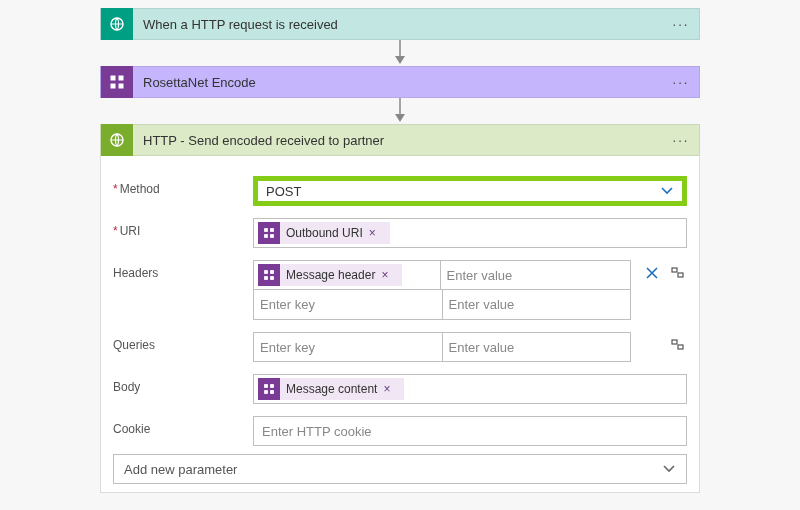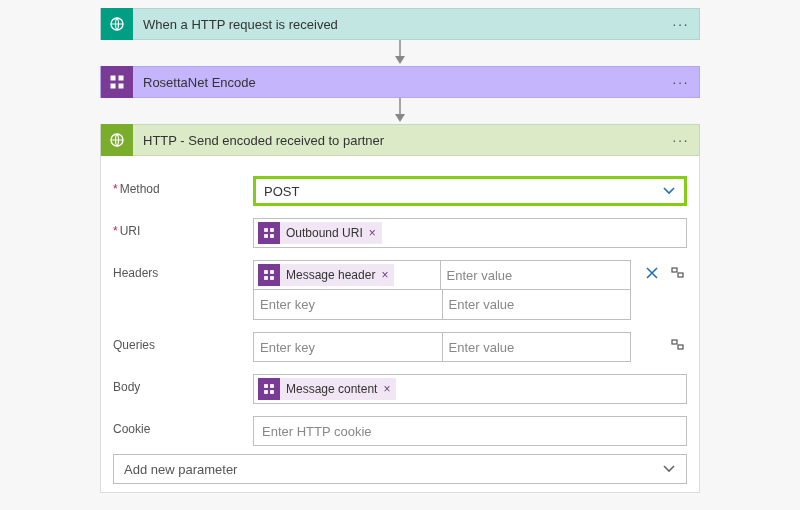--- a/index.html
+++ b/index.html
@@ -87,7 +87,7 @@
 
   .select {
     height: 30px;
-    border: 3px solid #84cc16;
+    border: 5px solid #84cc16;
     display: flex;
     align-items: center;
     padding: 0 8px;

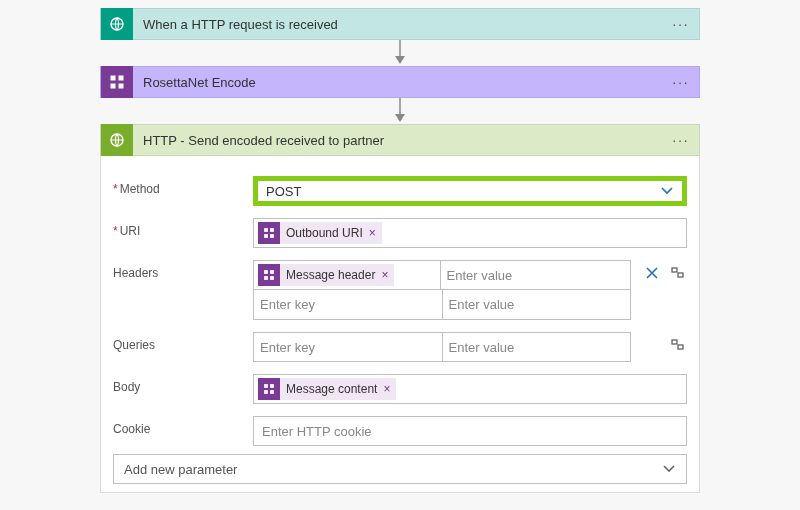--- a/index.html
+++ b/index.html
@@ -113,7 +113,7 @@
     height: 22px;
     font-size: 12px;
     color: #333;
-    padding-right: 6px;
+    padding-right: 14px;
   }
   .token-ico {
     width: 22px; height: 22px;

